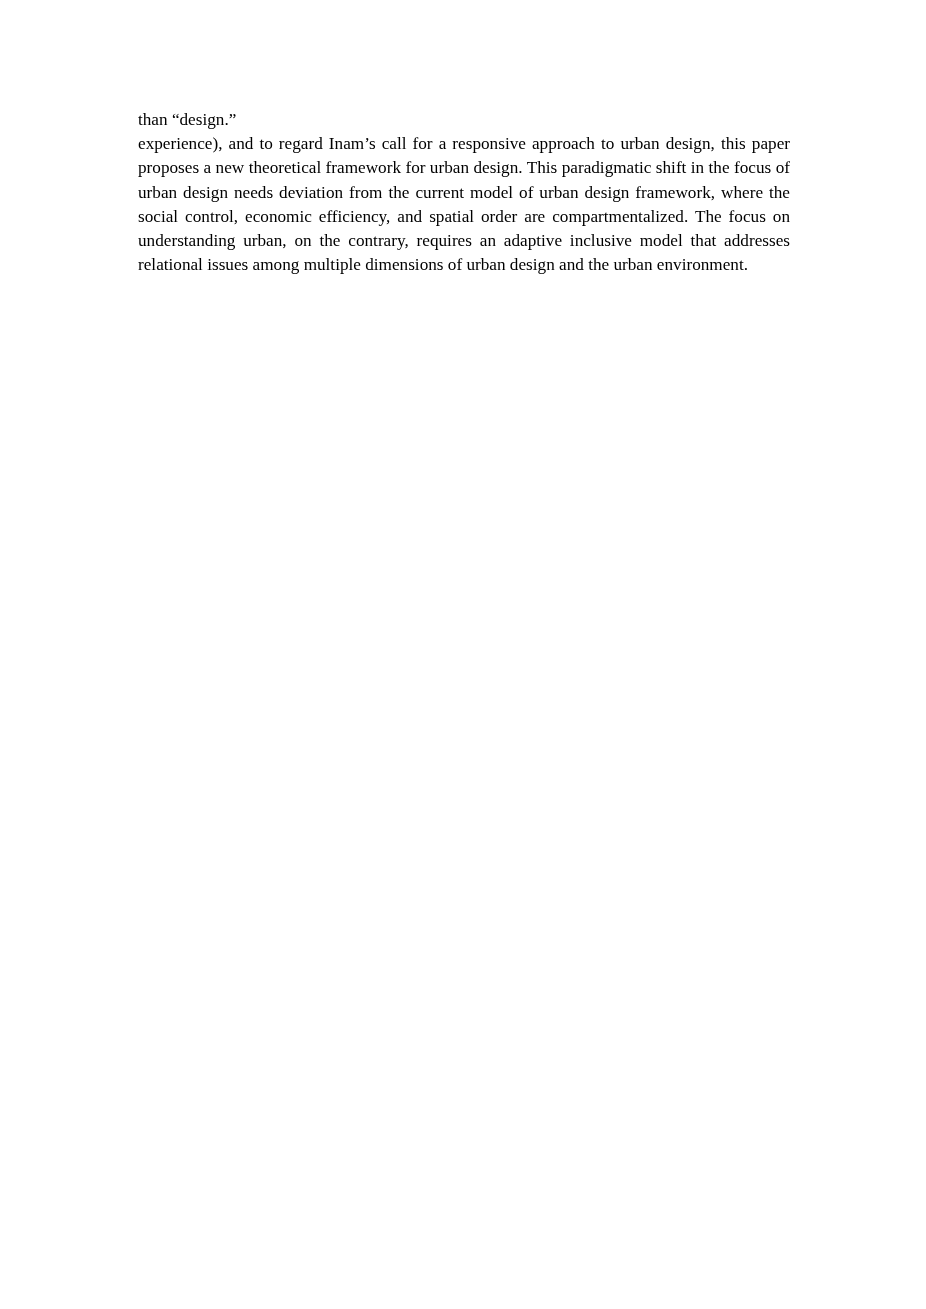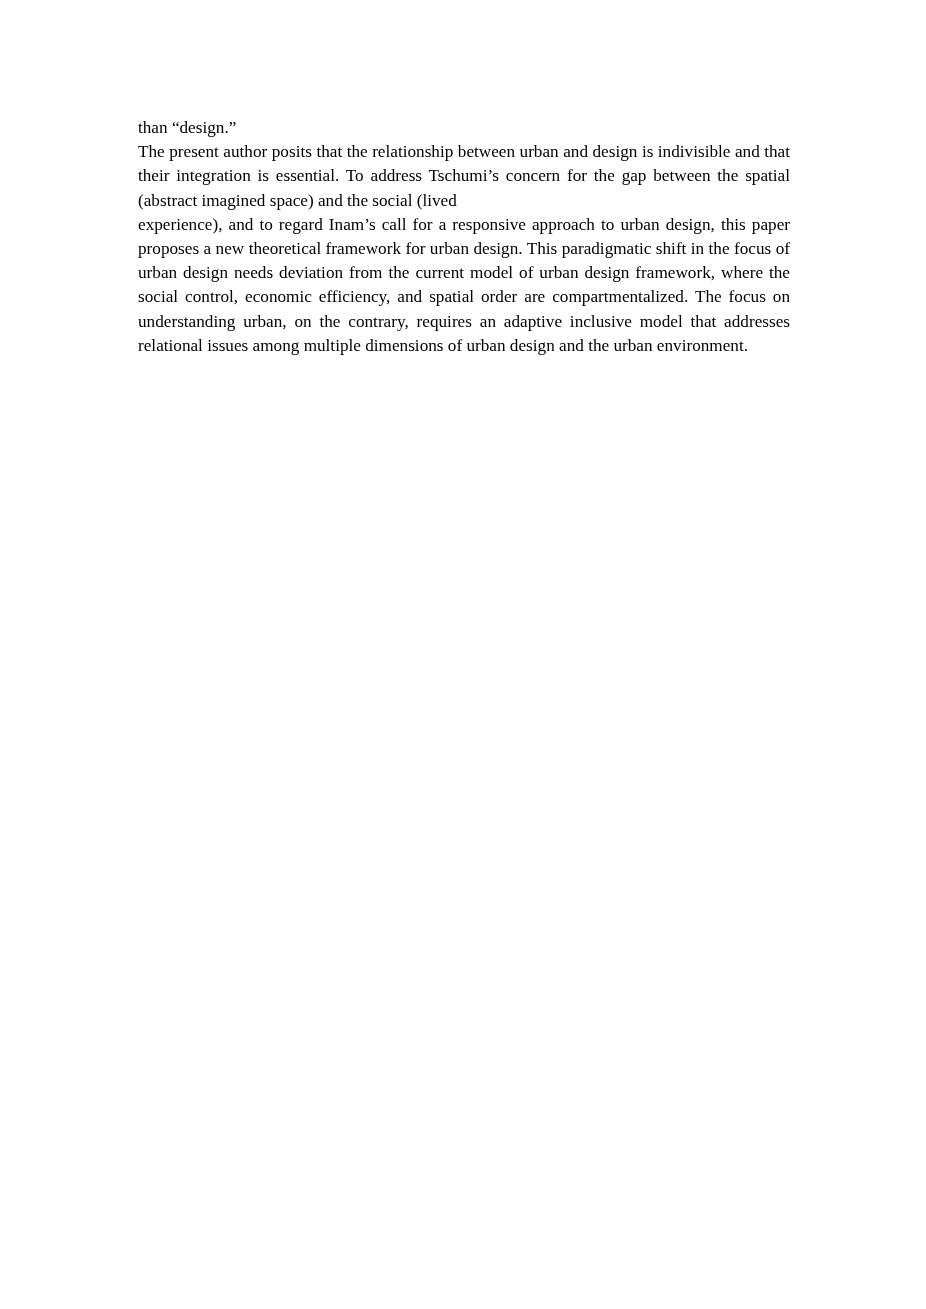--- a/index.html
+++ b/index.html
@@ -12,7 +12,7 @@
     width: 926px;
     height: 1010px;
     background: #ffffff;
-    margin: 8px auto;
+    margin: 0 auto;
     overflow: hidden;
   }
   .text-body {

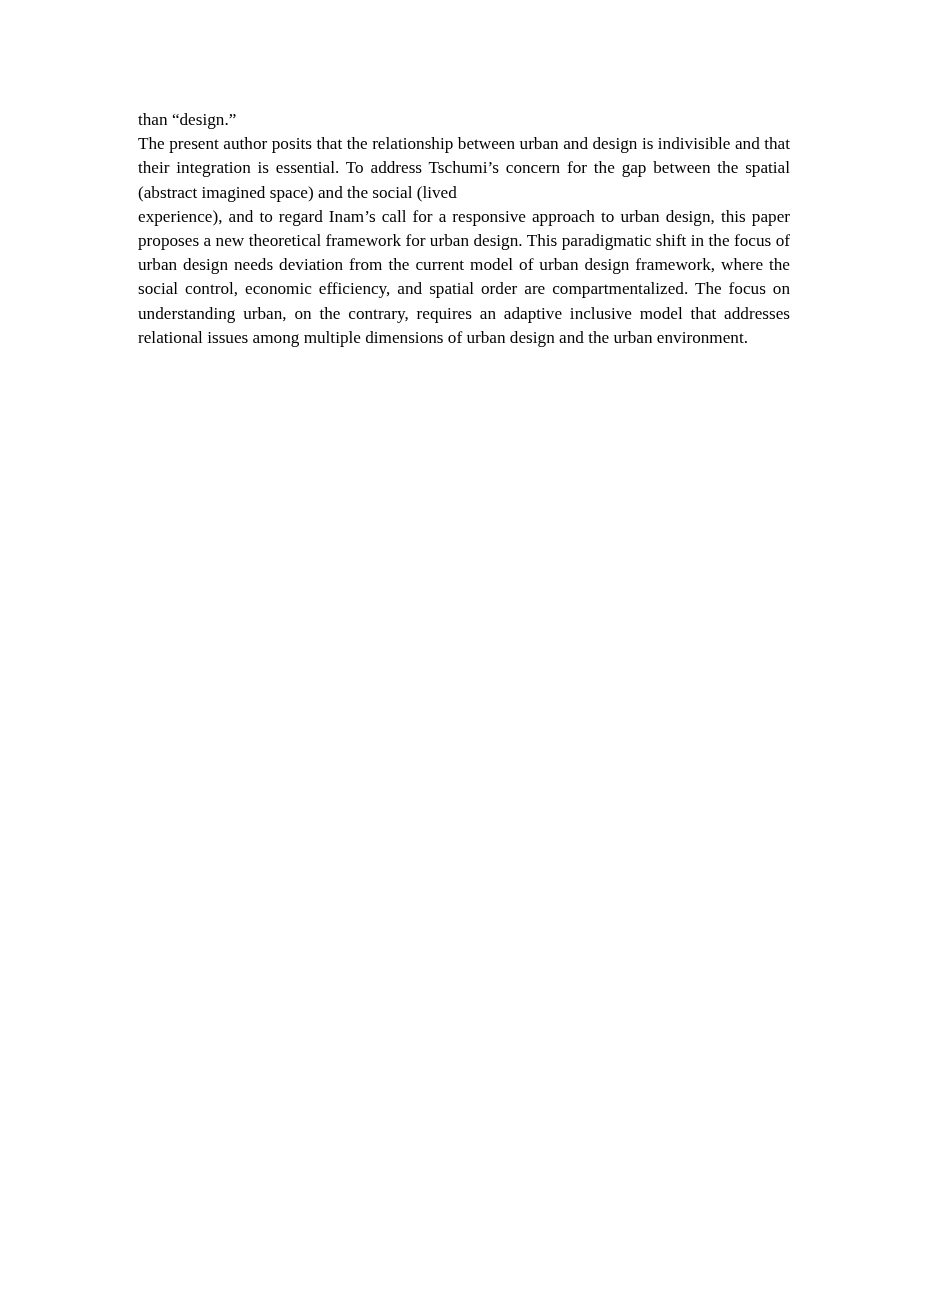--- a/index.html
+++ b/index.html
@@ -41,7 +41,6 @@
 <div class="page">
   <div class="text-body">
     <p class="para-nojustify">than “design.”</p>
-    <p class="para">The present author posits that the relationship between urban and design is indivisible and that their integration is essential. To address Tschumi’s concern for the gap between the spatial (abstract imagined space) and the social (lived</p>
     <p class="para">experience), and to regard Inam’s call for a responsive approach to urban design, this paper proposes a new theoretical framework for urban design. This paradigmatic shift in the focus of urban design needs deviation from the current model of urban design framework, where the social control, economic efficiency, and spatial order are compartmentalized. The focus on understanding urban, on the contrary, requires an adaptive inclusive model that addresses relational issues among multiple dimensions of urban design and the urban environment.</p>
   </div>
 </div>

